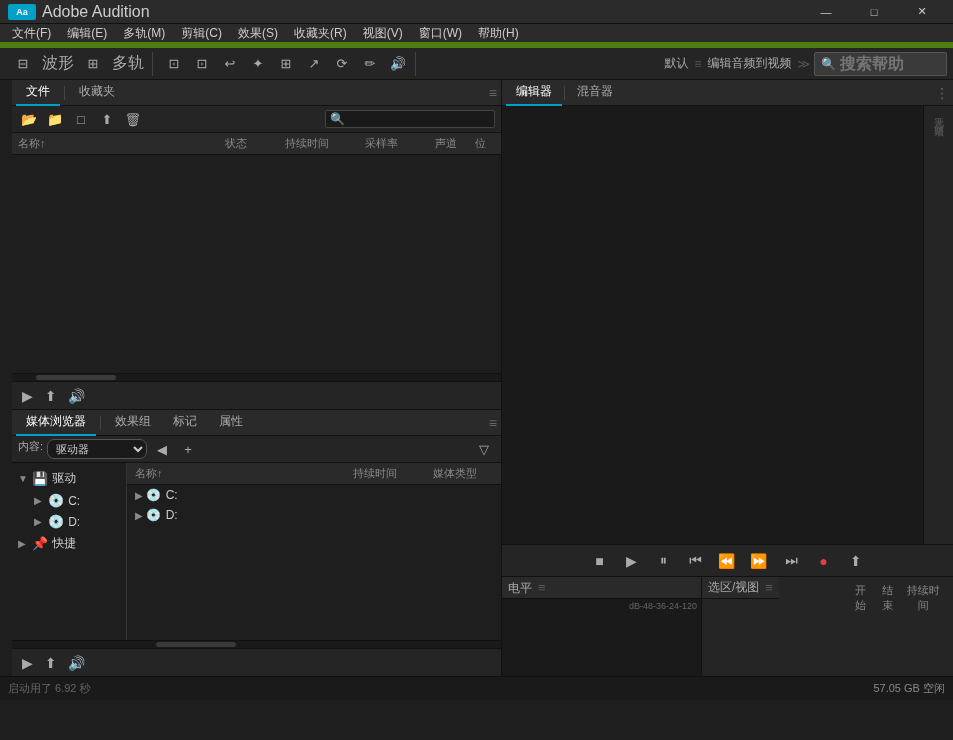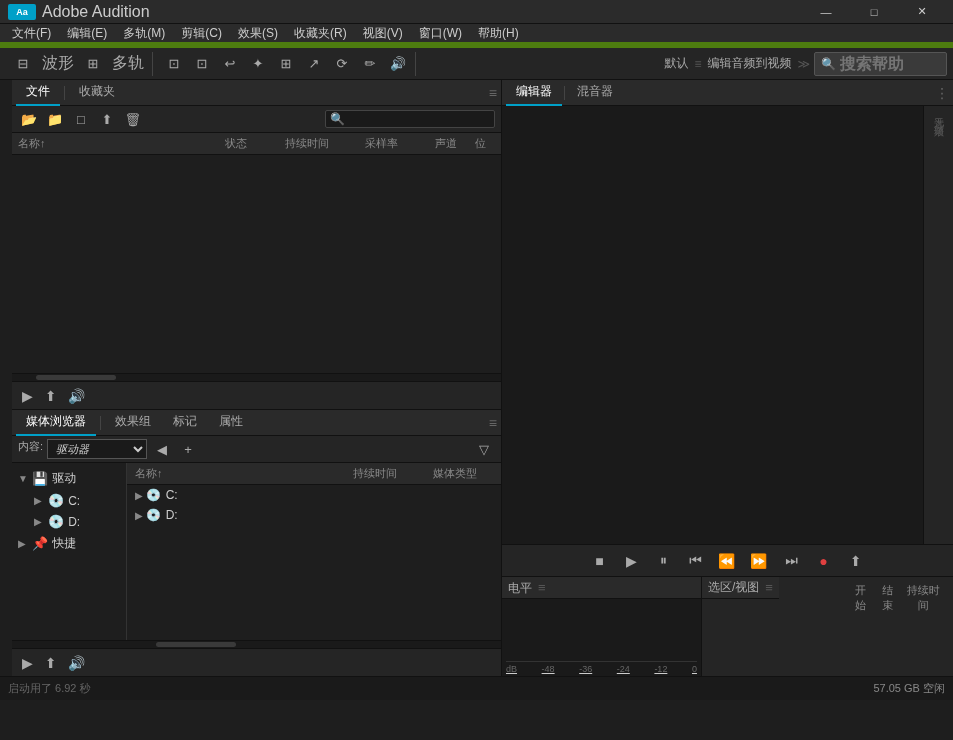--- a/index.html
+++ b/index.html
@@ -295,9 +295,8 @@
       color: #ccc;
       font-size: 11px;
       padding: 1px 4px;
-      border-radius: 0;
+      border-radius: 7px;
       width: 100px;
-      font-style: italic;
     }
     .media-nav-btn {
       width: 22px; height: 20px;

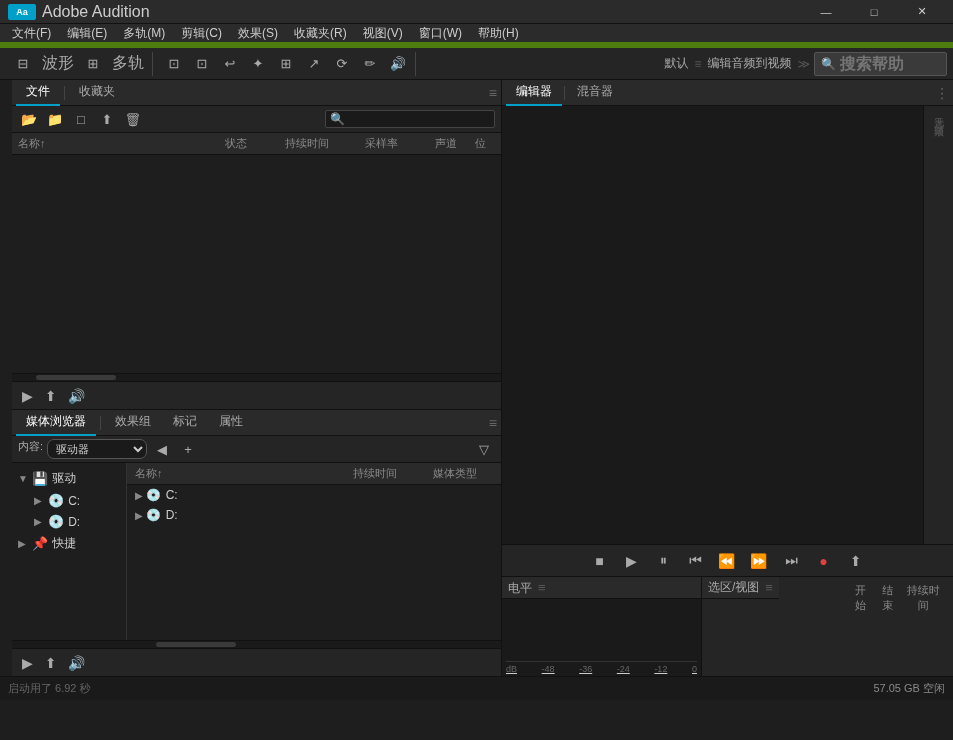--- a/index.html
+++ b/index.html
@@ -712,7 +712,7 @@
           <span>电平</span>
           <span style="margin-left:6px; color:#555; font-size:13px;">≡</span>
         </div>
-        <div style="flex:1; background:#1a1a1a; display:flex; flex-direction:column;text-decoration:underline;">
+        <div style="flex:1; background:#1a1a1a; display:flex; flex-direction:row;">
           <div style="flex:1; display:flex; align-items:flex-end; padding:4px;">
             
           </div>

